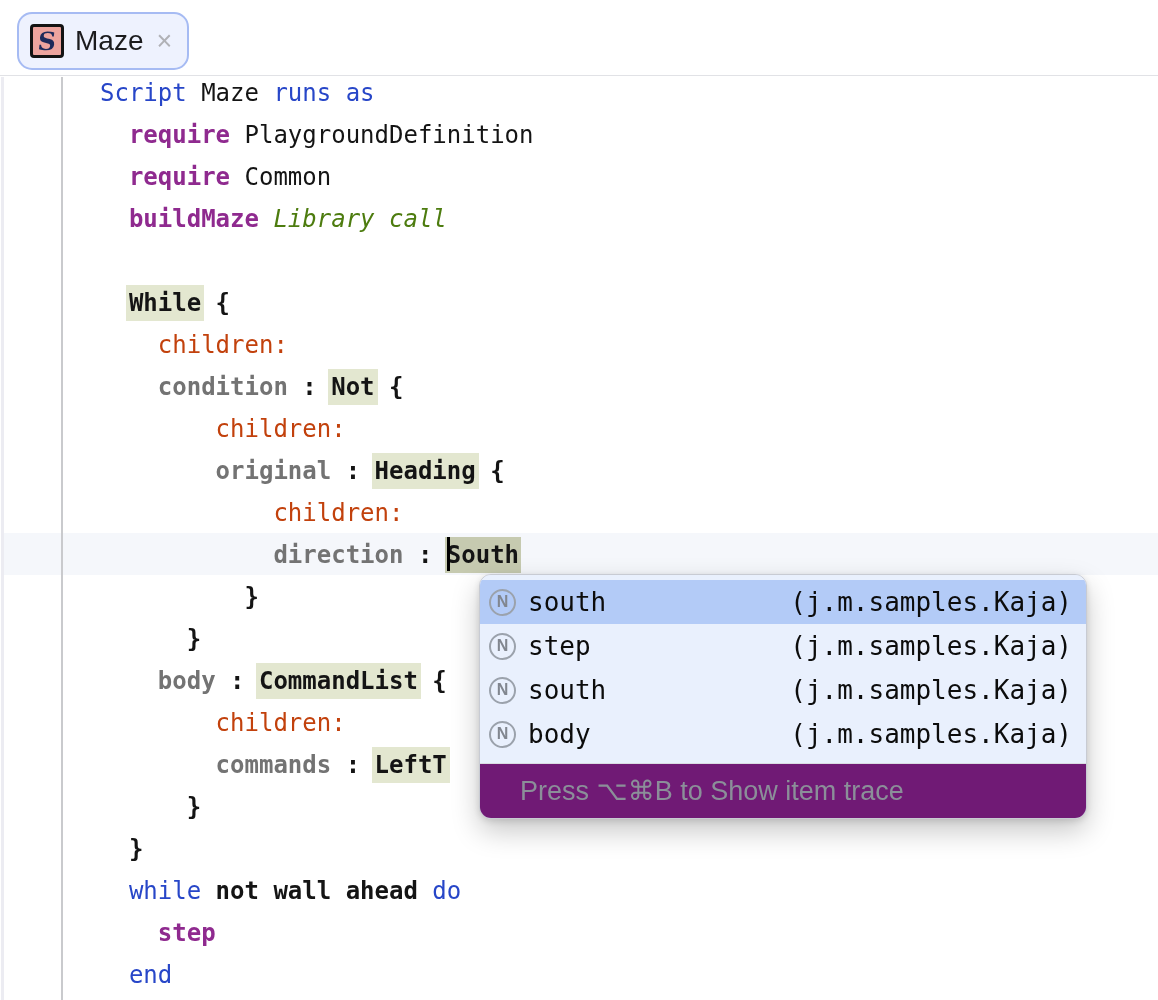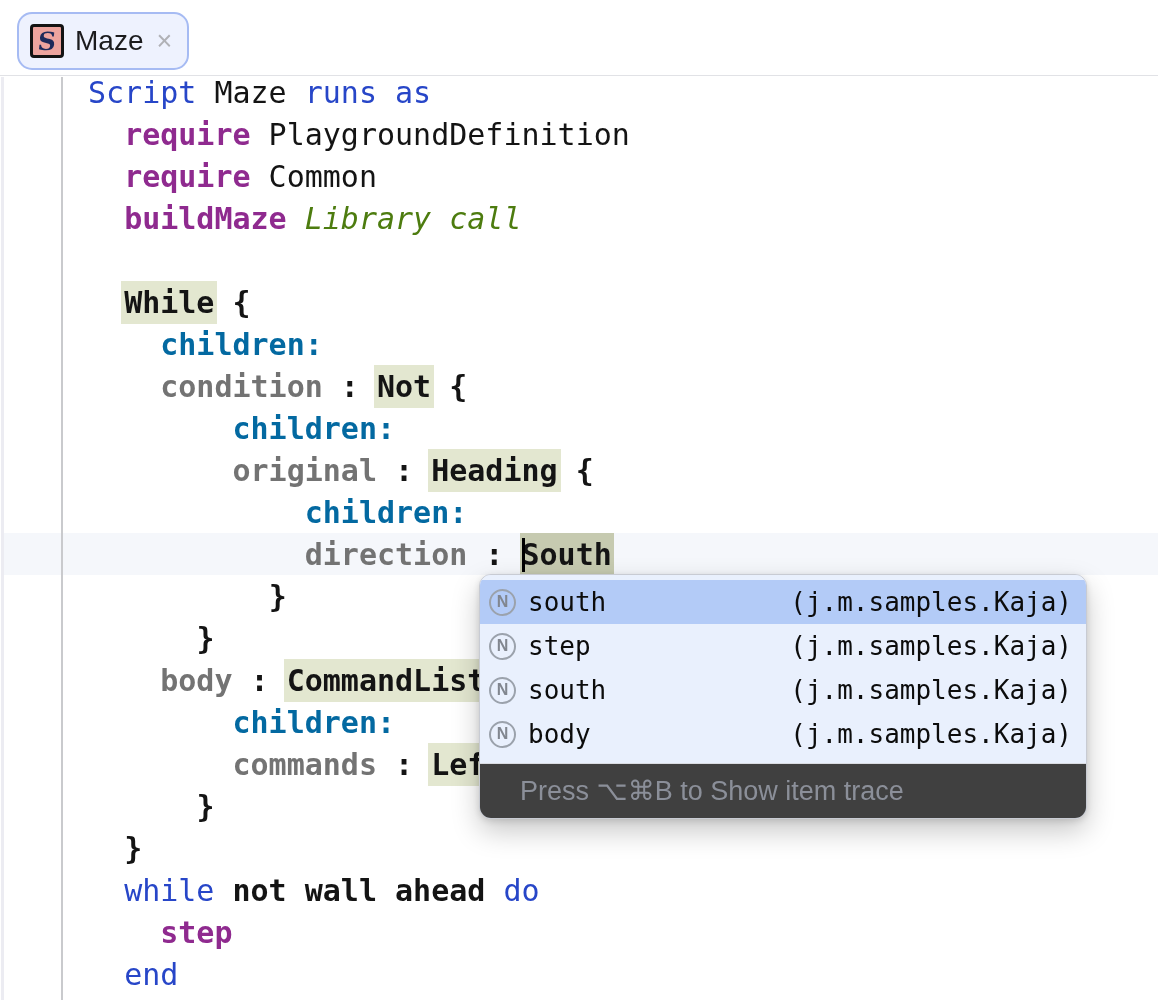--- a/index.html
+++ b/index.html
@@ -38,8 +38,8 @@
     position:absolute;left:4px;top:456px;width:1154px;height:42px;background:#f5f7fb;
   }
   .code{
-    position:absolute;left:88px;top:-5px;white-space:pre;
-    font-family:"DejaVu Sans Mono",monospace;font-size:30px;color:#141414;
+    position:absolute;left:100px;top:-5px;white-space:pre;
+    font-family:"DejaVu Sans Mono",monospace;font-size:24px;color:#141414;
   }
   .code-line{height:42px;line-height:42px;}
   .tk-kw{color:#2746c8;}

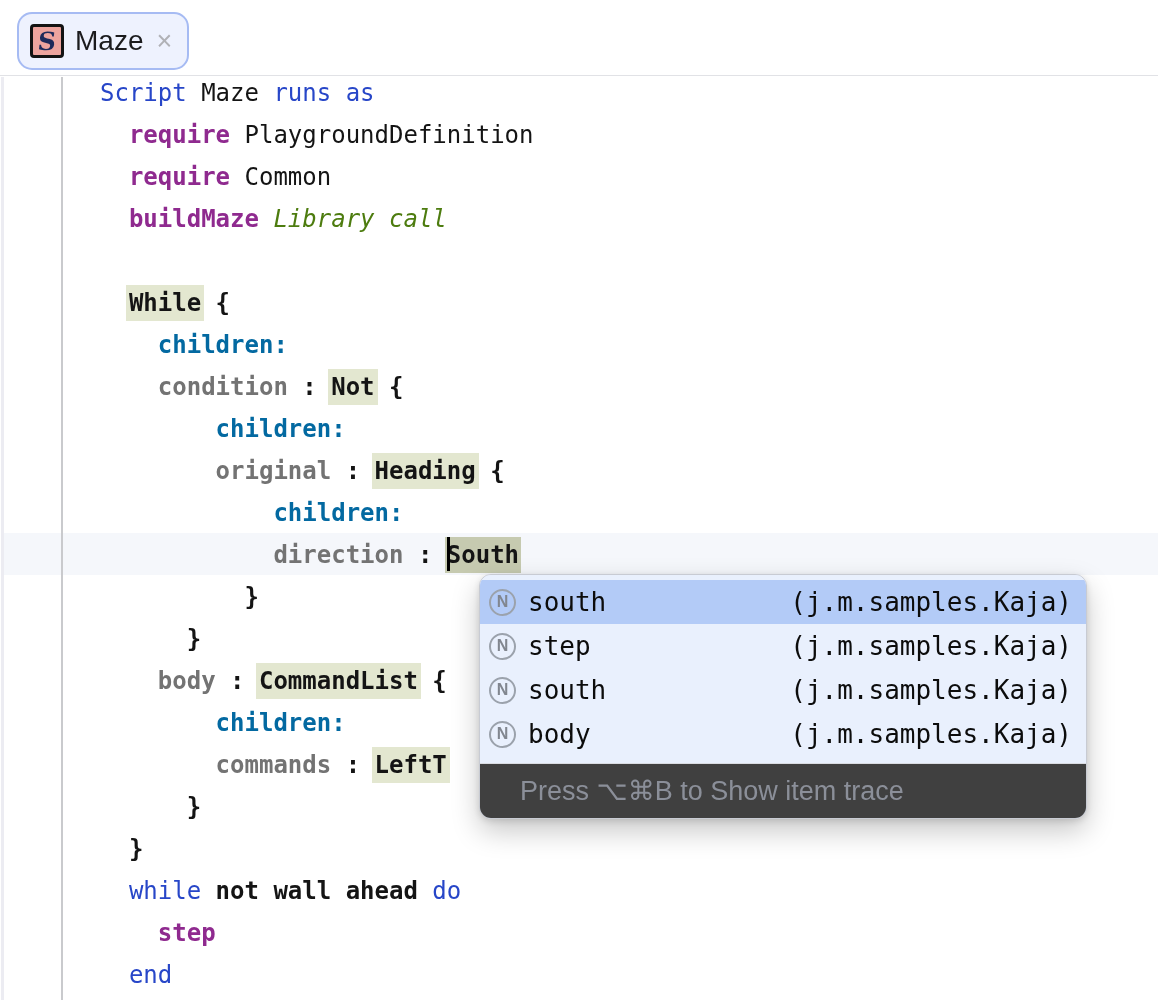--- a/index.html
+++ b/index.html
@@ -49,7 +49,7 @@
   .tk-brace{color:#141414;font-weight:bold;}
   .tk-nodeHl{color:#141414;font-weight:bold;background:#e3e7d0;padding:4px 3px;margin:0 -3px;}
   .tk-cellSel{color:#141414;font-weight:bold;background:#c6cab0;padding:4px 2px;margin:0 -2px;}
-  .tk-gray{color:#0369a1;font-weight:bold;}
+  .tk-gray{color:#c2410c;font-weight:normal;}
   .tk-grayItalic{color:#4d7c0f;font-style:italic;}
   .tk-purple{color:#8f2a8f;font-weight:bold;}
   .tk-caret{

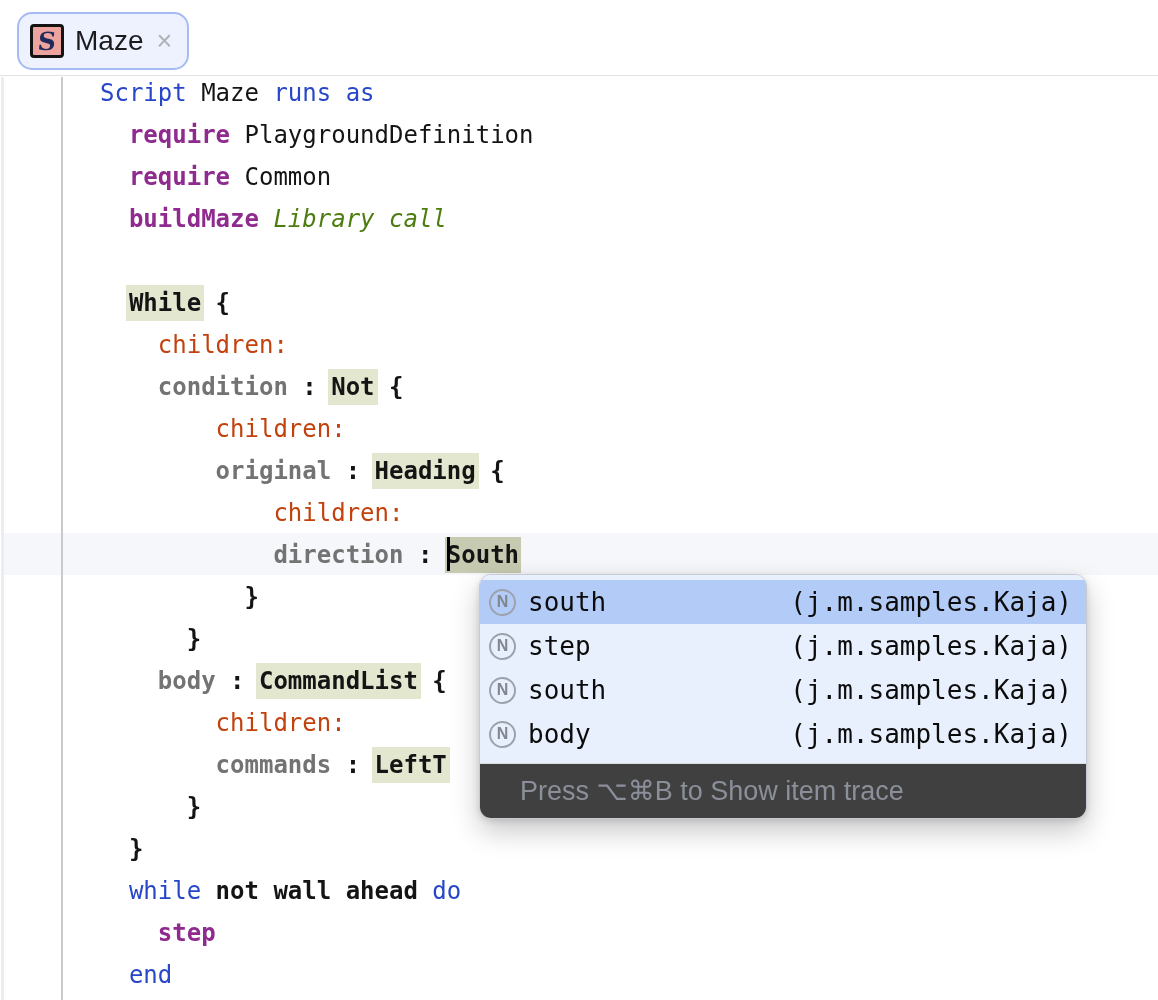--- a/index.html
+++ b/index.html
@@ -78,7 +78,7 @@
   .popup-label{flex:0 0 auto;}
   .popup-detail{margin-left:auto;}
   .popup-footer{
-    height:55px;background:#404040;border-top:1px solid #dadce2;
+    height:55px;background:#701a75;border-top:1px solid #dadce2;
     display:flex;align-items:center;padding-left:40px;box-sizing:border-box;
     font-size:27px;color:#8b8f99;
   }

